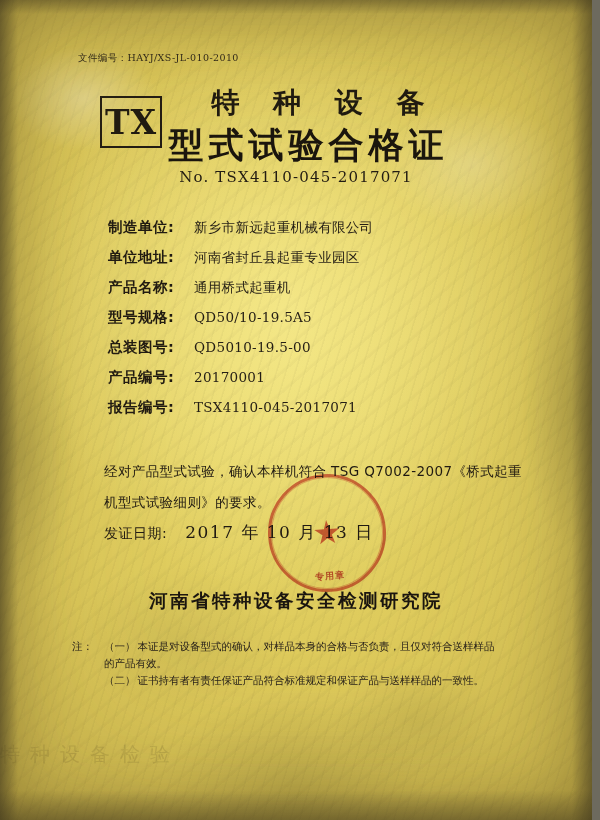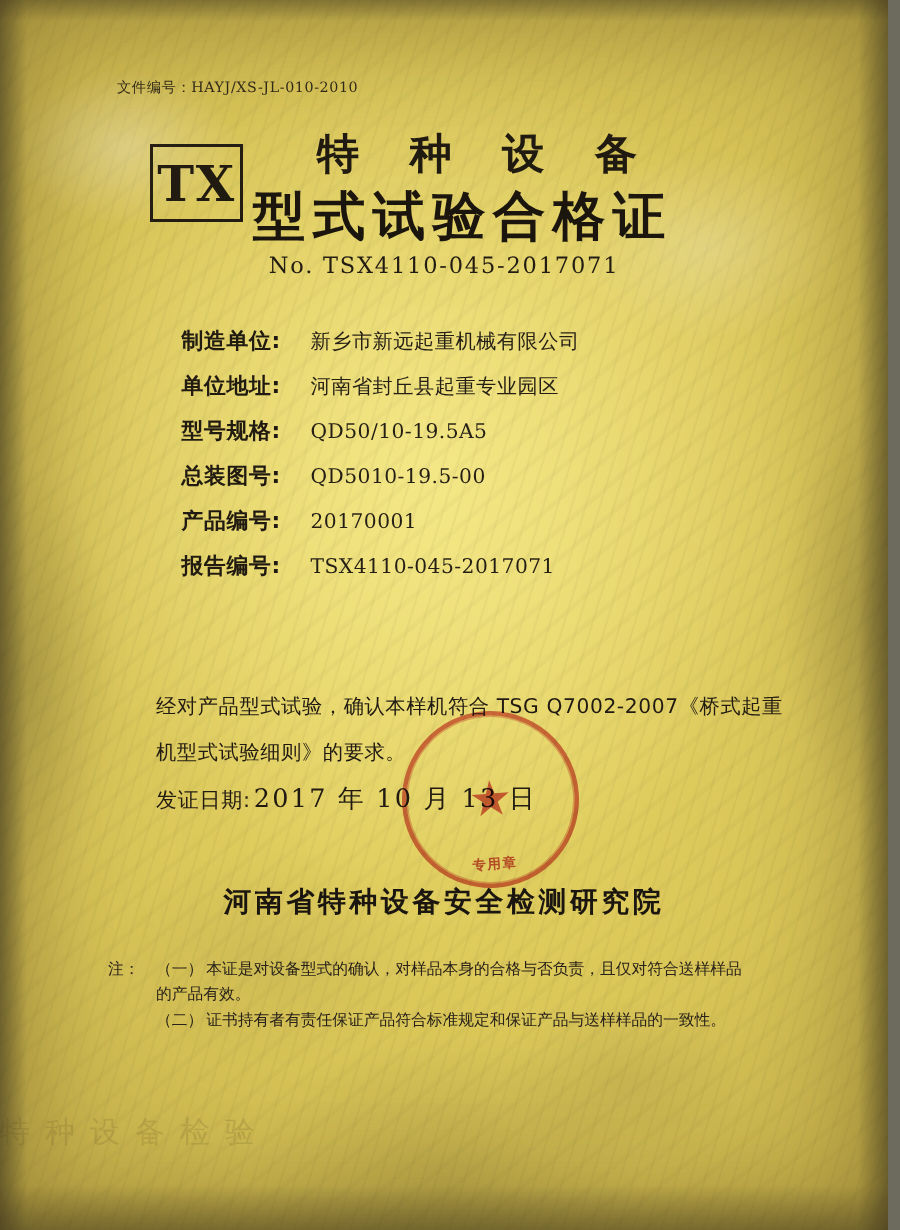--- a/index.html
+++ b/index.html
@@ -157,7 +157,6 @@
     display: flex;
     align-items: baseline;
     height: 30px;
-    margin-left: 13px;
   }
   .field-label {
     width: 86px;

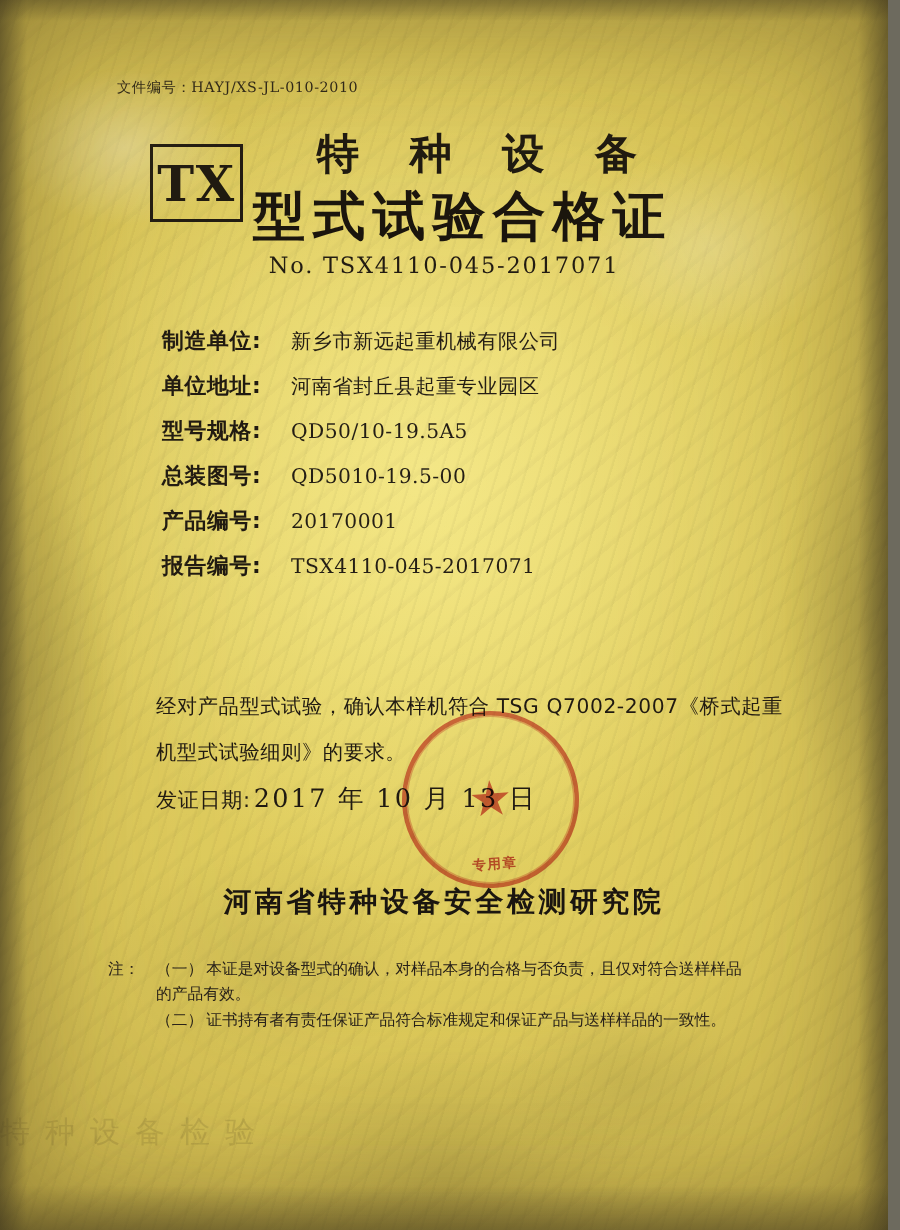--- a/index.html
+++ b/index.html
@@ -327,6 +327,10 @@
         <div class="field-value cn">河南省封丘县起重专业园区</div>
       </div>
       <div class="field-row">
+        <div class="field-label">产品名称:</div>
+        <div class="field-value cn">通用桥式起重机</div>
+      </div>
+      <div class="field-row">
         <div class="field-label">型号规格:</div>
         <div class="field-value">QD50/10-19.5A5</div>
       </div>

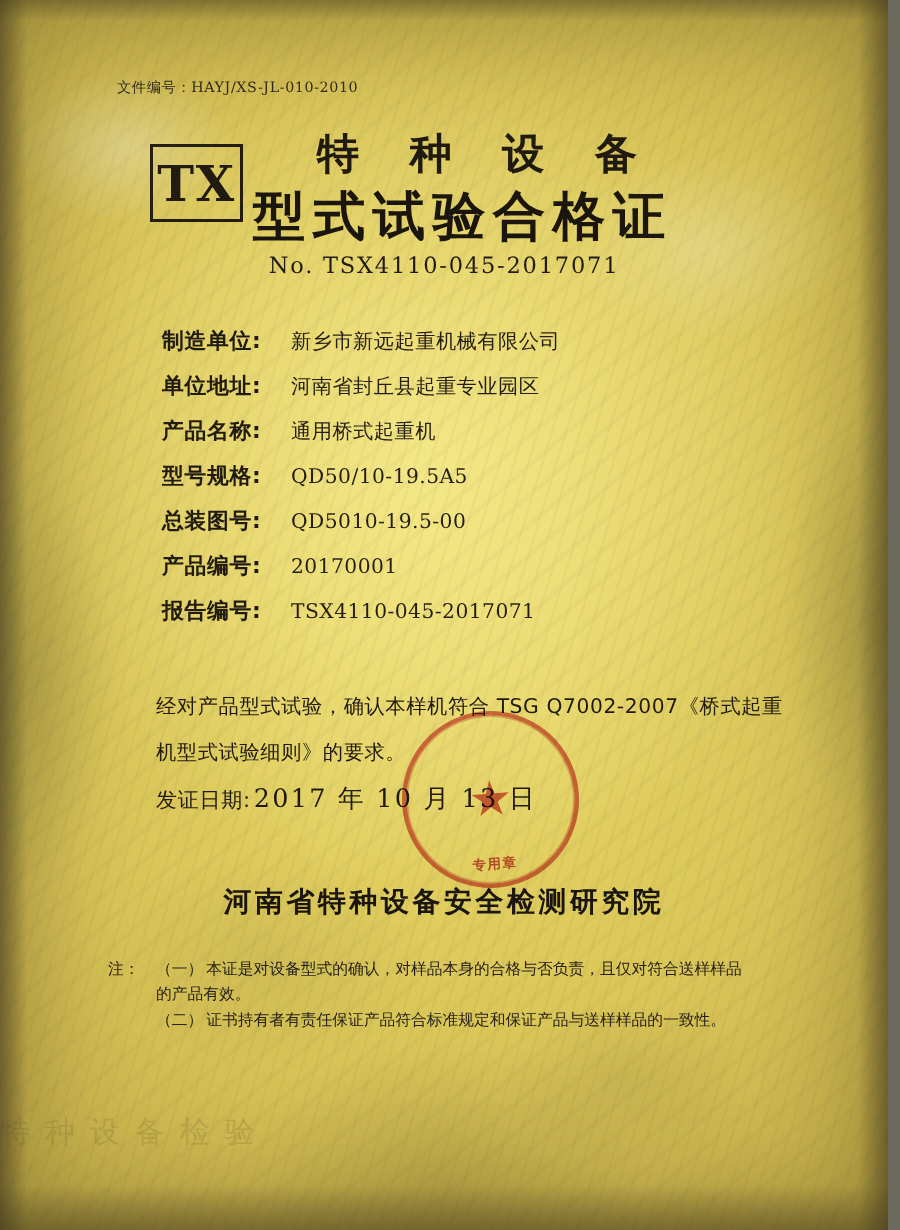--- a/index.html
+++ b/index.html
@@ -200,7 +200,7 @@
     letter-spacing: 0.5px;
     display: flex;
     align-items: baseline;
-    gap: 2px;
+    gap: 18px;
   }
   .issue-date {
     font-family: "DejaVu Serif", "Liberation Serif", serif;

